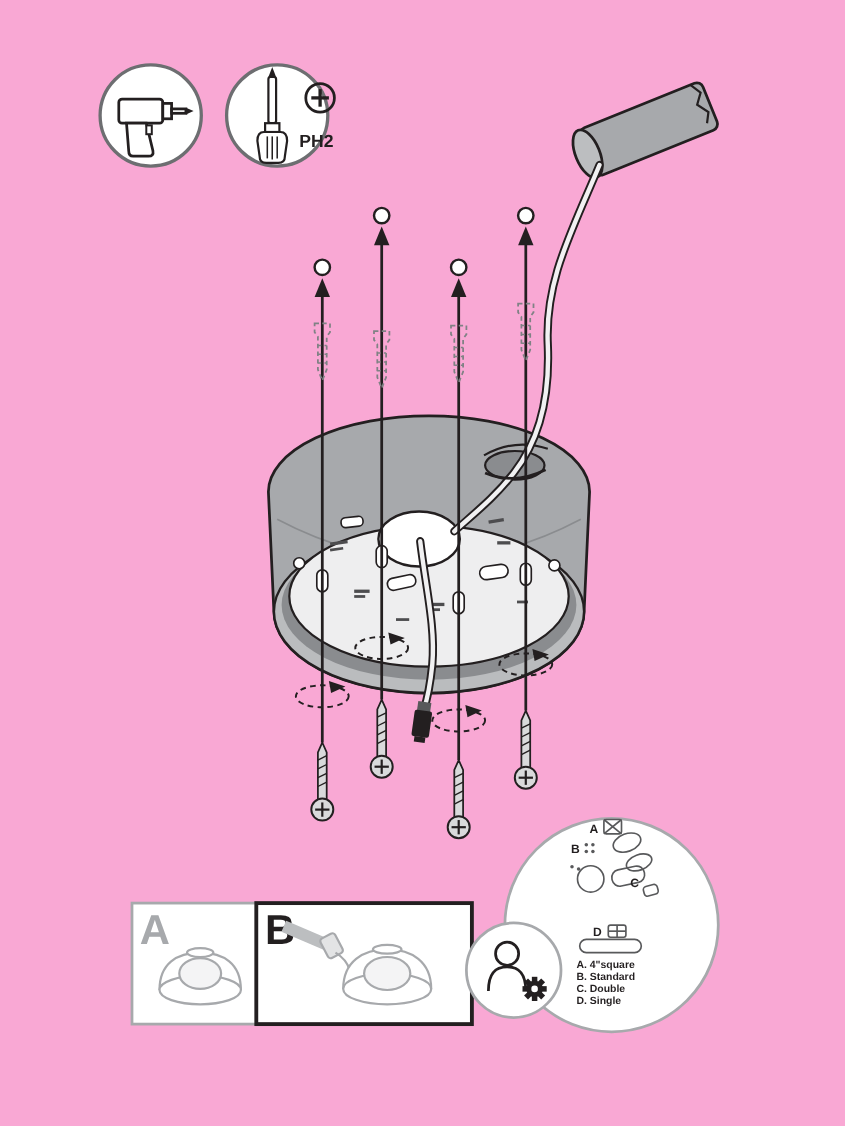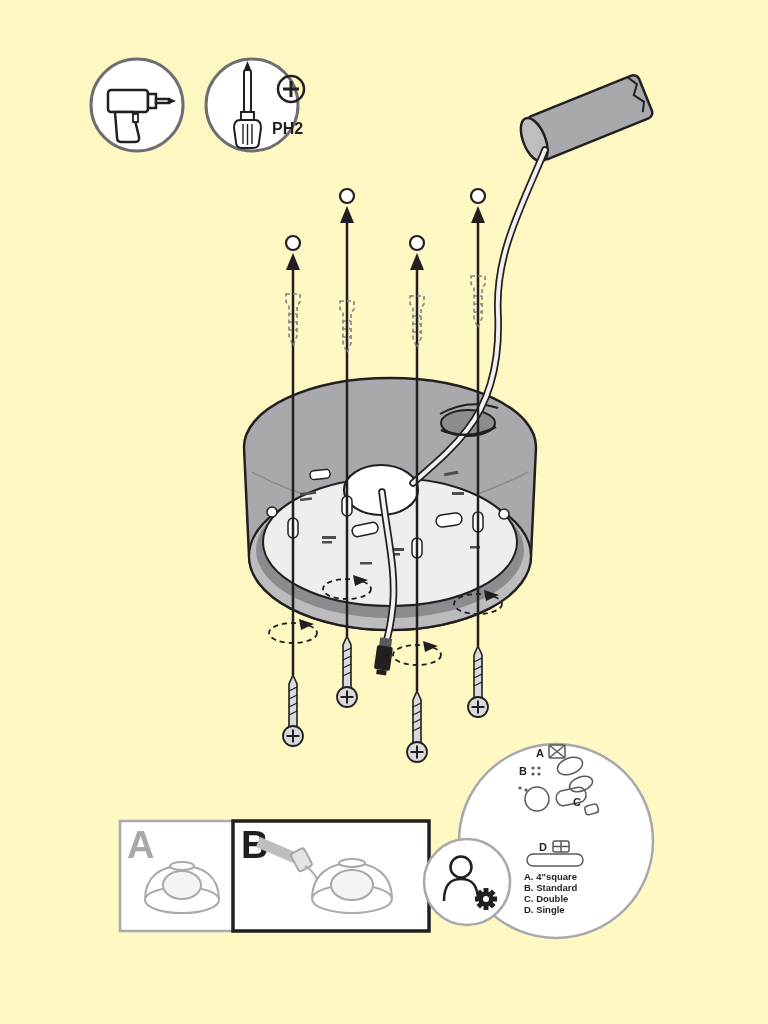--- a/index.html
+++ b/index.html
@@ -3,7 +3,7 @@
 <meta charset="utf-8">
 <style>
   html,body{margin:0;padding:0;background:#ffffff;}
-  .page{position:relative;width:768px;height:1024px;background:#fef9c3;overflow:hidden;
+  .page{position:relative;width:768px;height:1024px;background:#f9a8d4;overflow:hidden;
         font-family:"Liberation Sans",sans-serif;}
   svg{display:block;}
   svg text{font-family:"Liberation Sans",sans-serif;fill:#231f20;}

